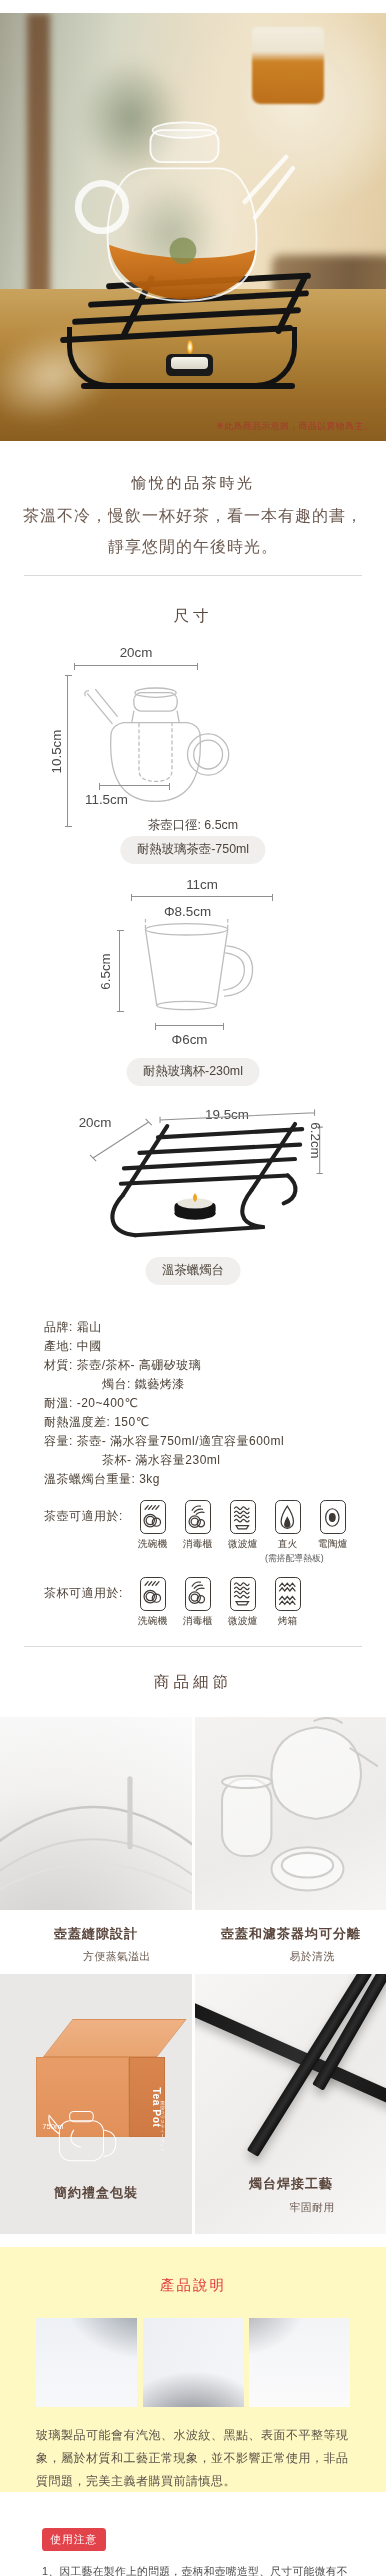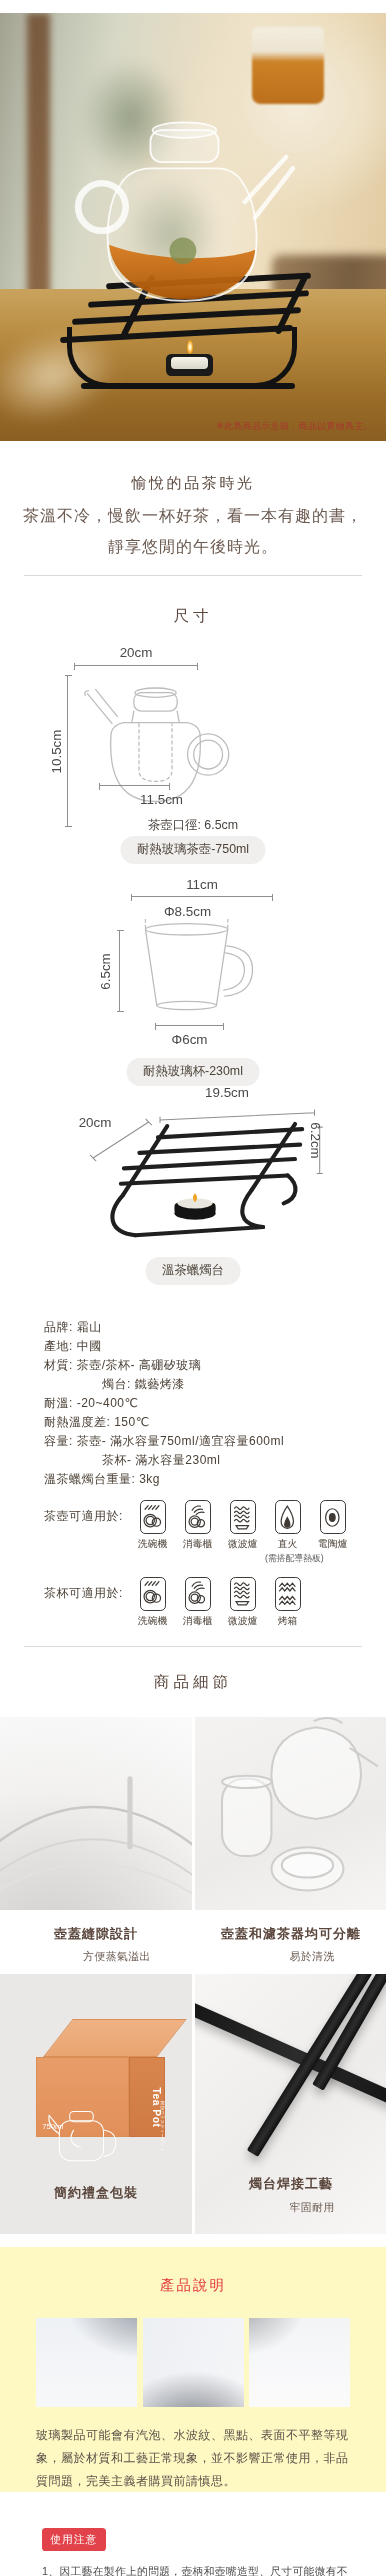--- a/index.html
+++ b/index.html
@@ -209,7 +209,7 @@
         </g>
       </svg>
       <div class="mline" style="top:147px; left:99px; width:71px;"></div>
-      <div class="dim-label" style="top:154px; left:112px; width:71px; text-align:right;">11.5cm</div>
+      <div class="dim-label" style="top:154px; left:85px; width:71px; text-align:left;">11.5cm</div>
       <div class="center-text" style="top:179px;">茶壺口徑: 6.5cm</div>
       <div class="pill" style="top:198px;">耐熱玻璃茶壺-750ml</div>
     </div>

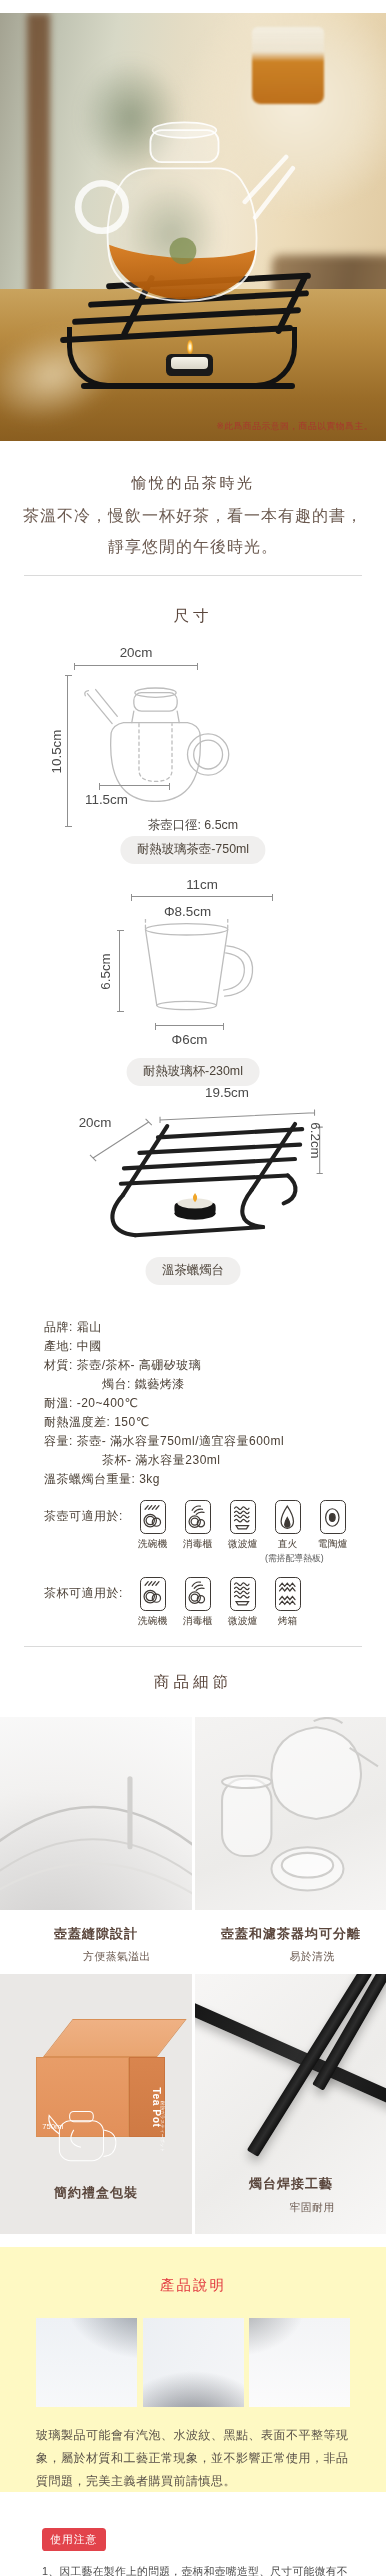--- a/index.html
+++ b/index.html
@@ -238,7 +238,7 @@
     </div>
 
     <div class="dim-block" style="height:216px;">
-      <div class="dim-label" style="top:4px; left:204px; width:46px; text-align:center;">19.5cm</div>
+      <div class="dim-label" style="top:26px; left:204px; width:46px; text-align:center;">19.5cm</div>
       <div class="dim-label" style="top:34px; left:77px; width:36px; text-align:center;">20cm</div>
       <svg style="position:absolute; left:57px; top:15.5px;" width="273" height="155" viewBox="0 0 530 300">
         <g stroke="#8f8f8f" stroke-width="2" fill="none">

